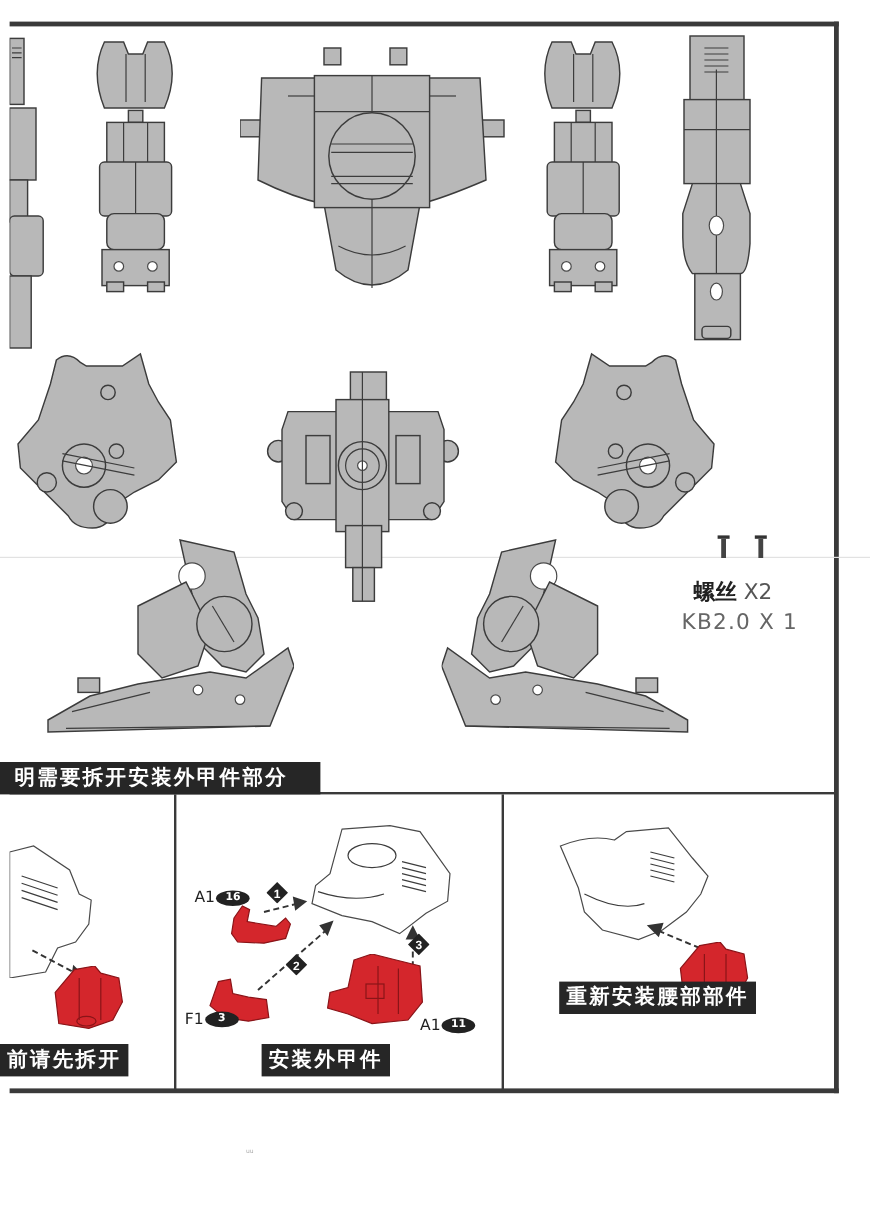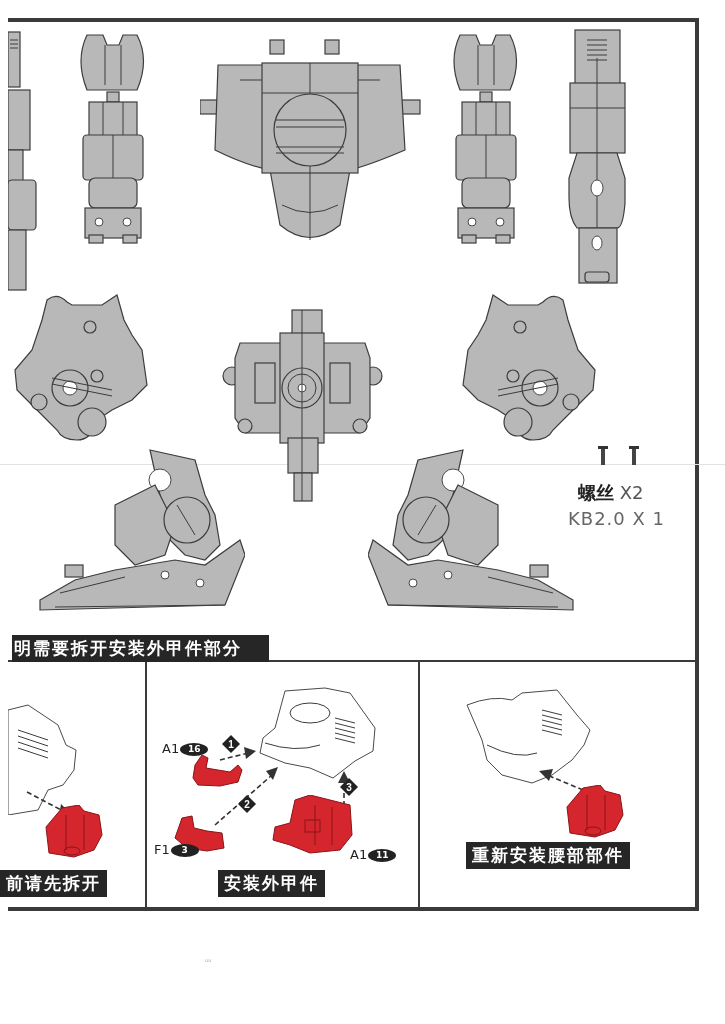--- a/index.html
+++ b/index.html
@@ -11,7 +11,7 @@
   .col-div { position:absolute; top:662px; width:2px; height:247px; background:#3a3a3a; }
   .fold-line { position:absolute; left:0; top:464px; width:725px; height:1px; background:#e2e2e2; }
   .banner { position:absolute; background:#262626; color:#fff; font-weight:bold; letter-spacing:2px; white-space:nowrap; }
-  .banner-top { left:0; top:635px; height:27px; width:255px; font-size:17px; line-height:27px; padding-left:2px; overflow:hidden;margin-left:12px; }
+  .banner-top { left:0; top:635px; height:27px; width:255px; font-size:17px; line-height:27px; padding-left:12px; overflow:hidden; }
   .banner-step { height:27px; font-size:17px; line-height:27px; padding:0 6px;text-align:right; }
   .screw-text { position:absolute; left:578px; top:481px; font-size:18px; color:#555; }
   .screw-text b { color:#222; font-weight:bold; }

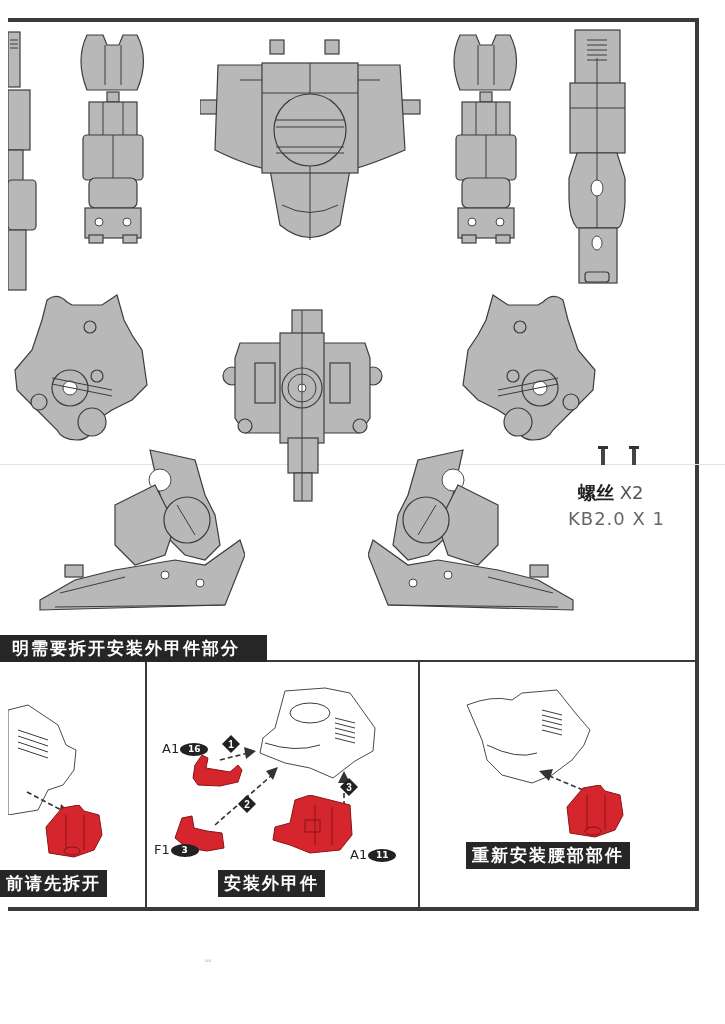--- a/index.html
+++ b/index.html
@@ -292,7 +292,7 @@
     <line x1="40" y1="10" x2="40" y2="45" stroke="#8a1418"></line>
   <ellipse cx="28" cy="46" rx="8" ry="4" fill="none" stroke="#8a1418"></ellipse>
 </svg>
-<div class="banner banner-step" style="left:466px;top:842px">重新安装腰部部件</div>
+<div class="banner banner-step" style="left:466px;top:818px">重新安装腰部部件</div>
 
 <div class="small-mark">uu</div>
 

